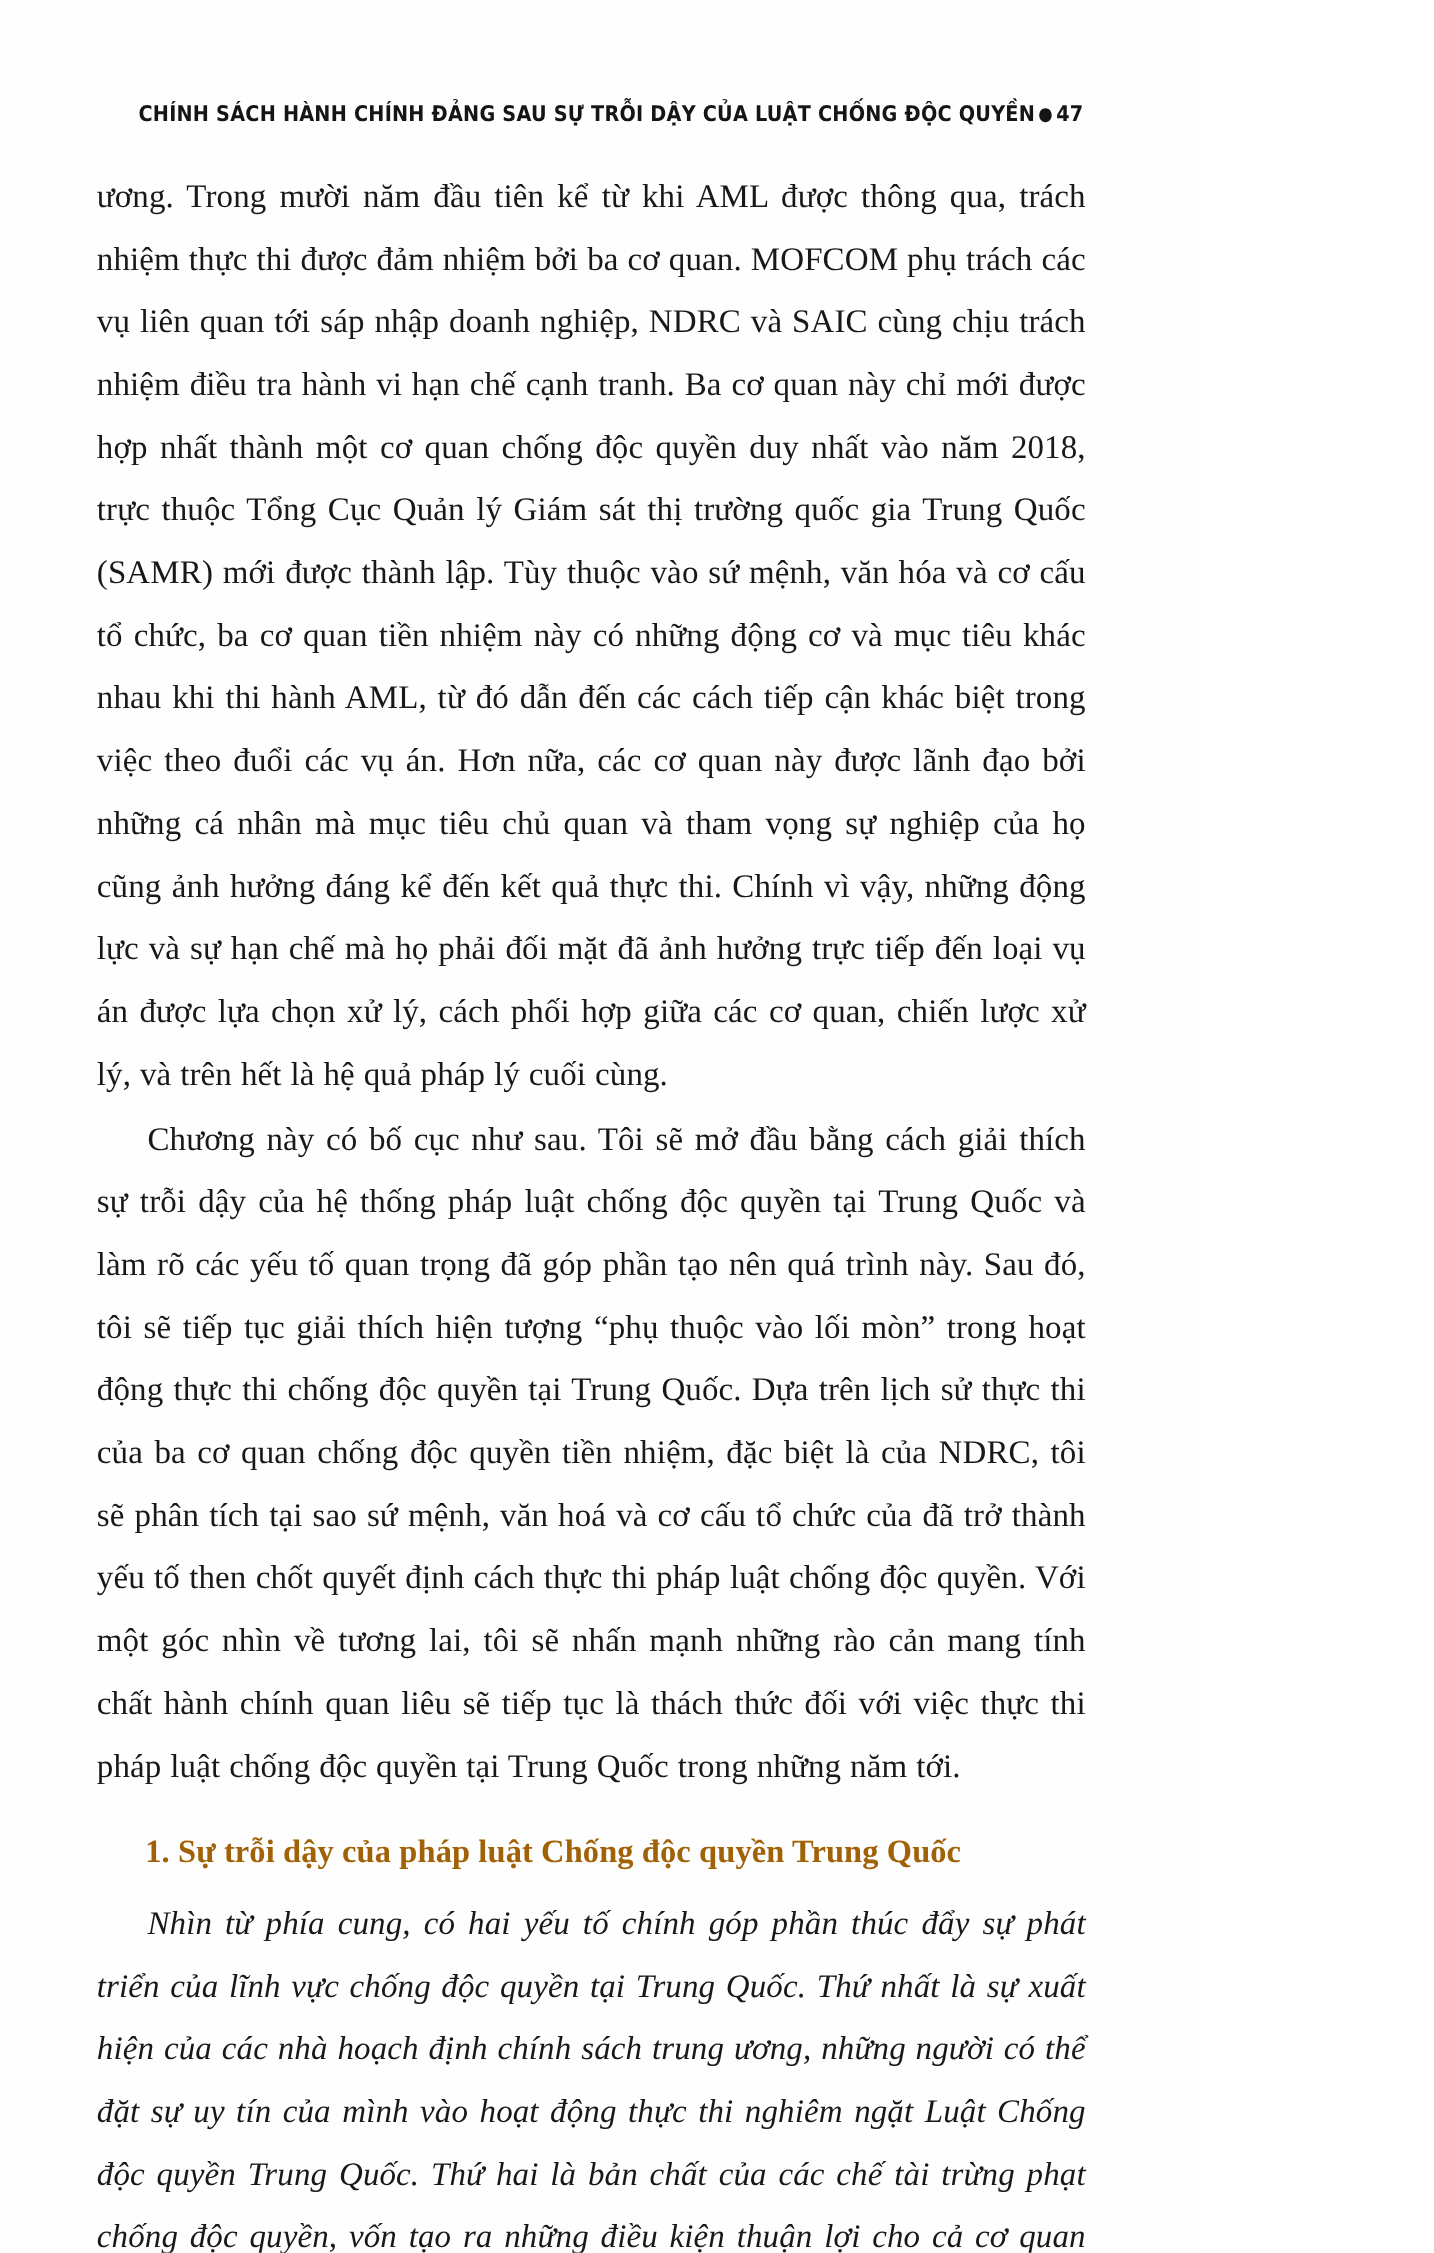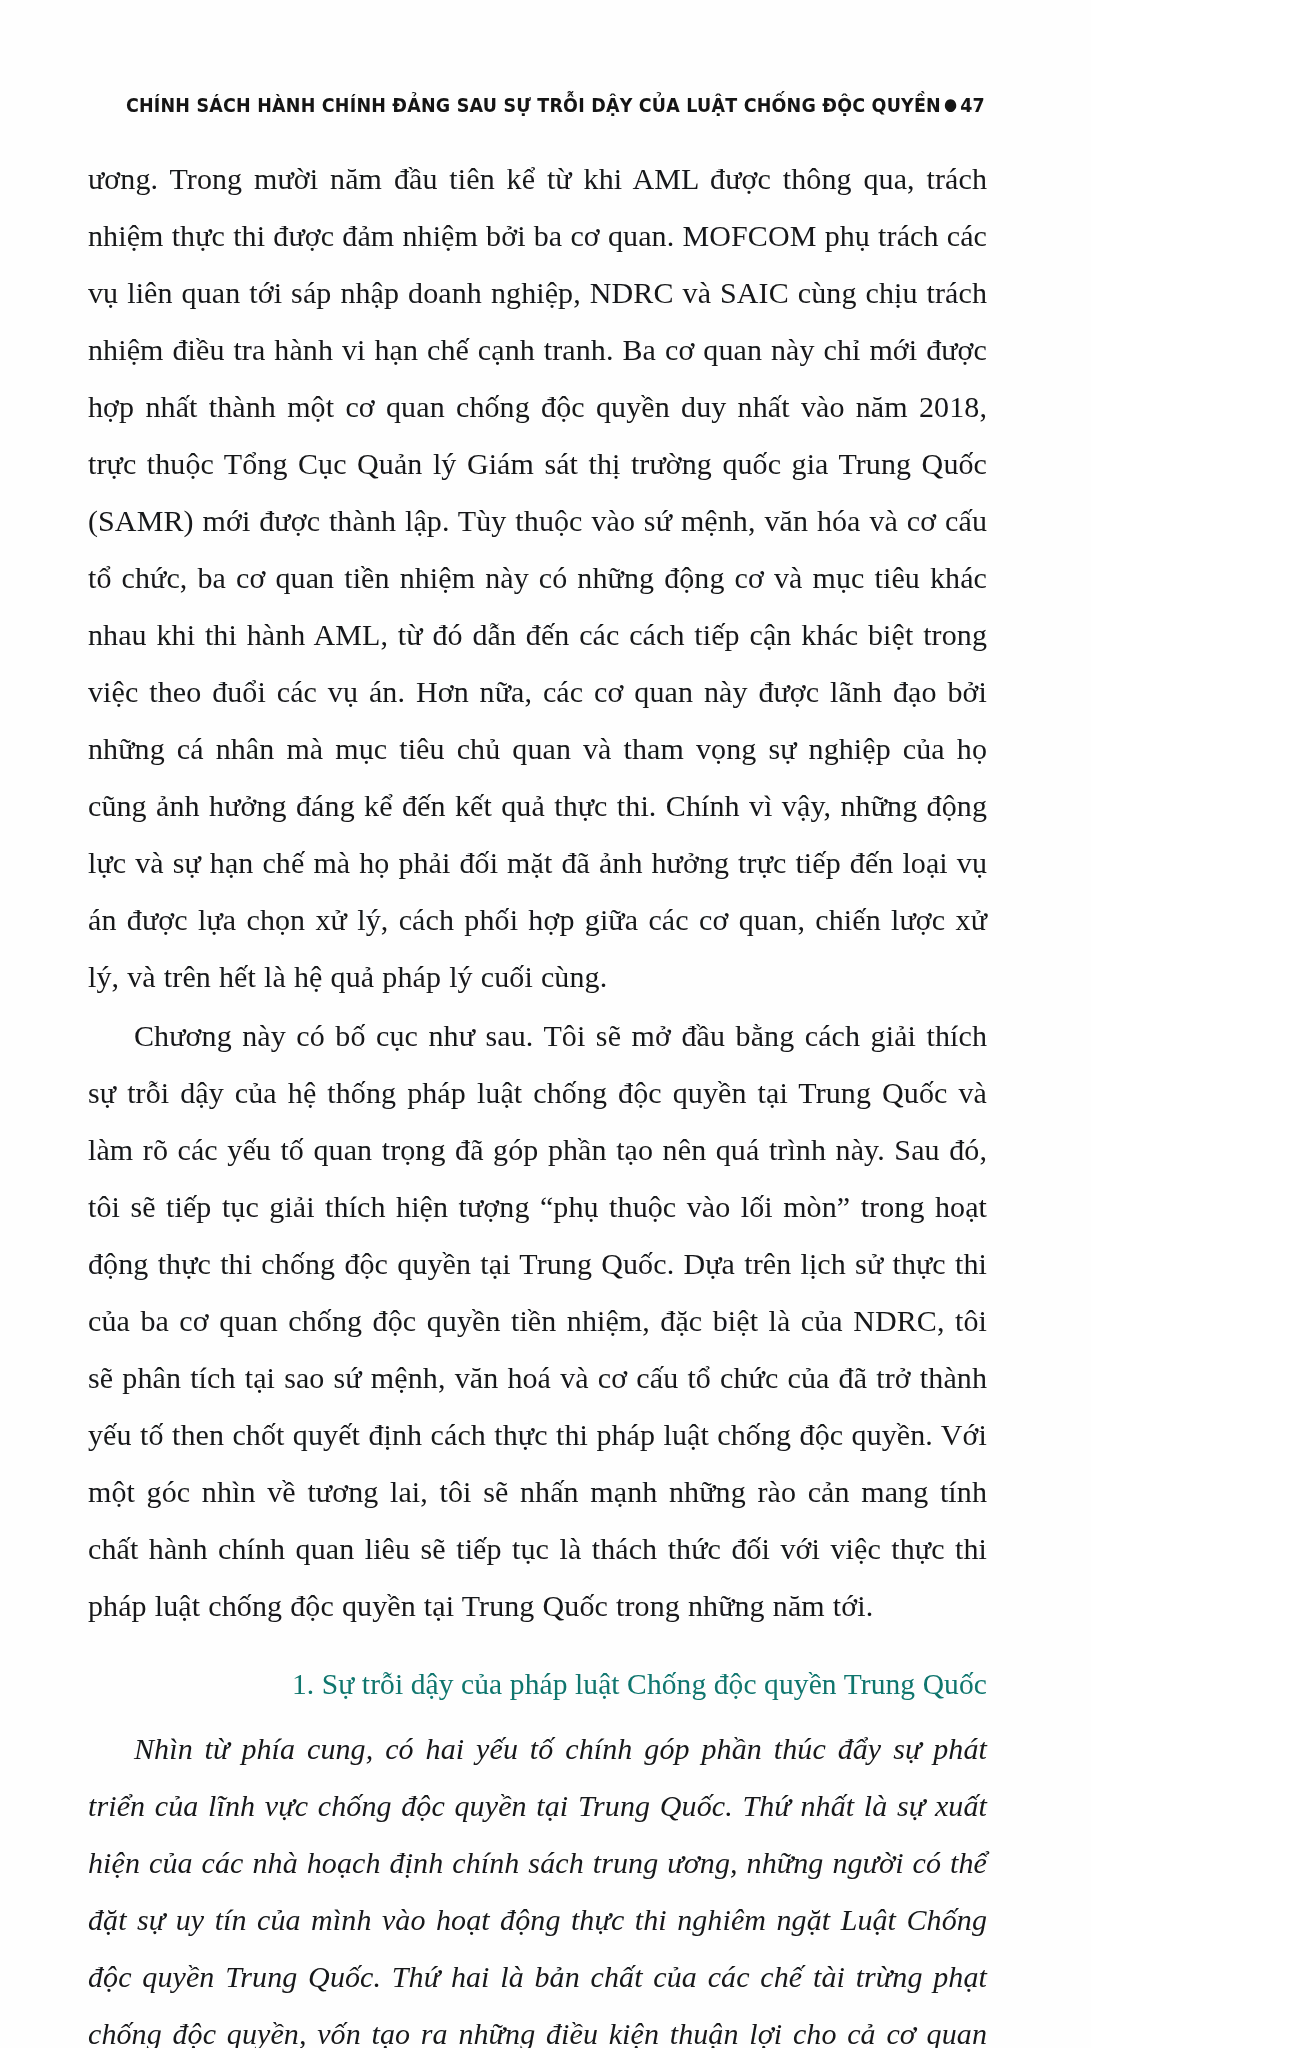--- a/index.html
+++ b/index.html
@@ -60,13 +60,12 @@
   }
   h2.section-heading {
     font-size: 29.5px;
-    font-weight: 400;
+    font-weight: 700;
     margin: 28px 0 14px 0;
     text-indent: 44px;
     line-height: 44px;
-    color: #0f766e;
+    color: #a16207;
     letter-spacing: 0.1px;
-    text-align: right;
   }
 </style>
 </head>

